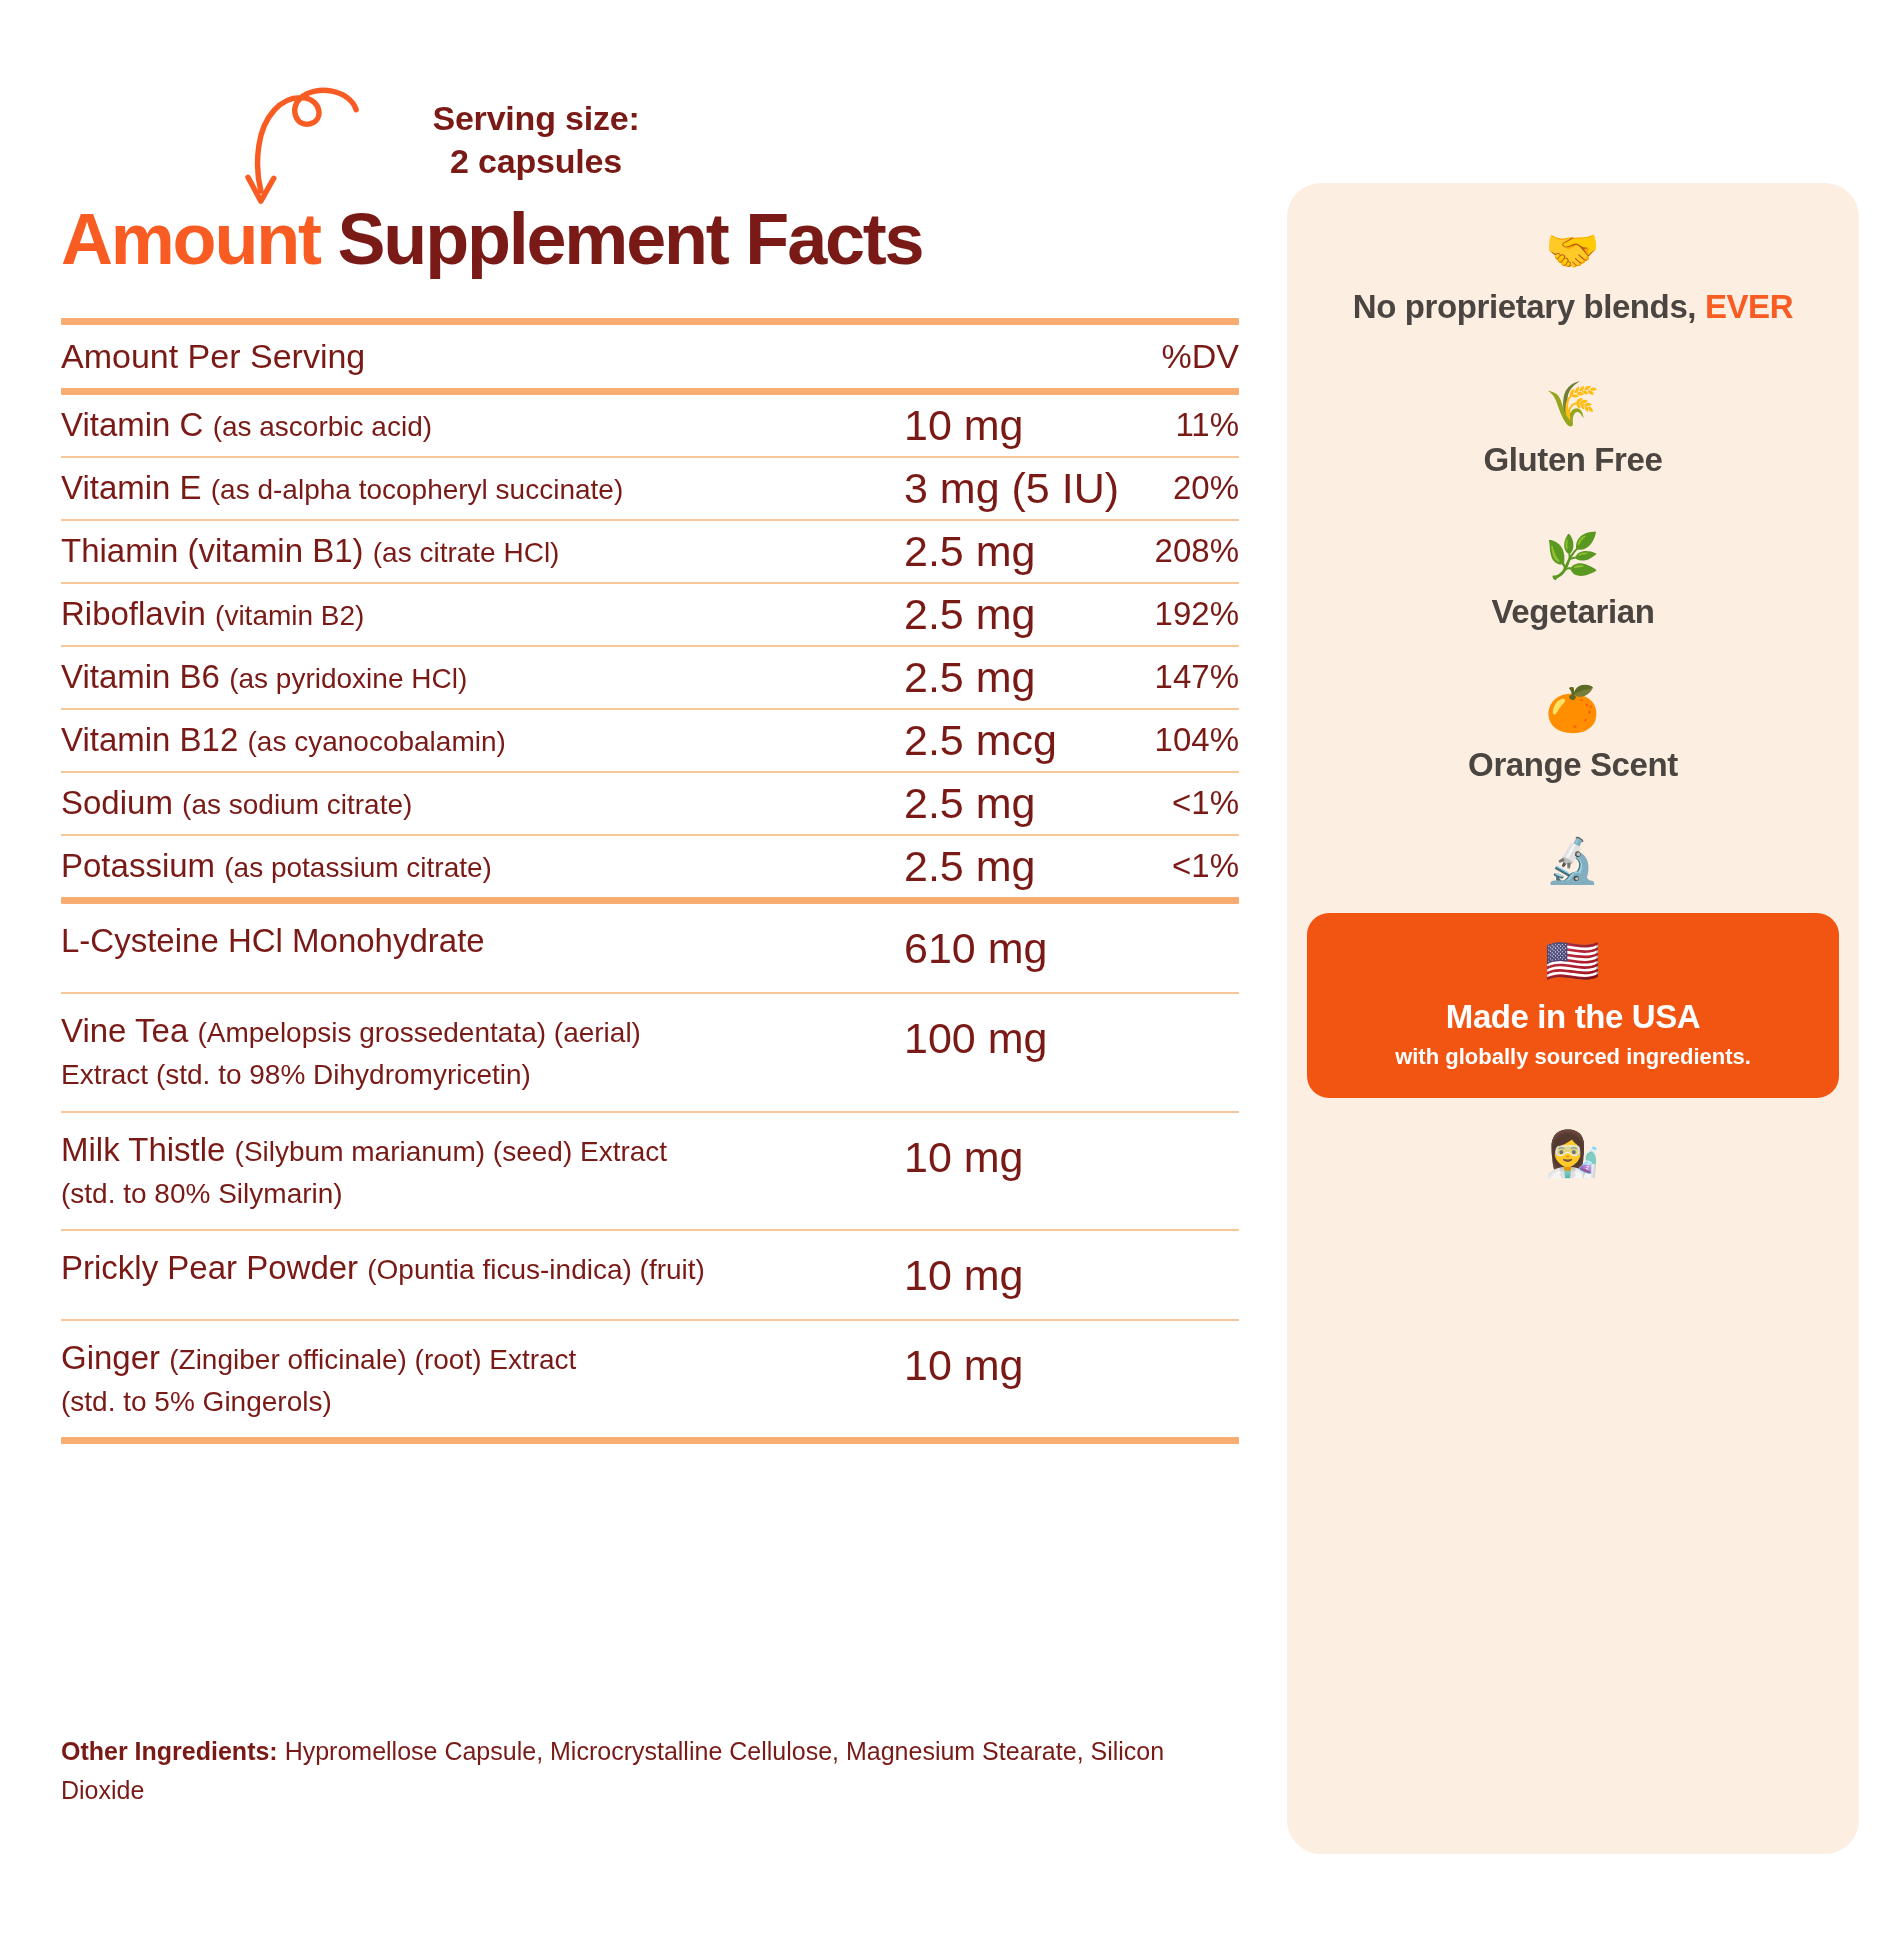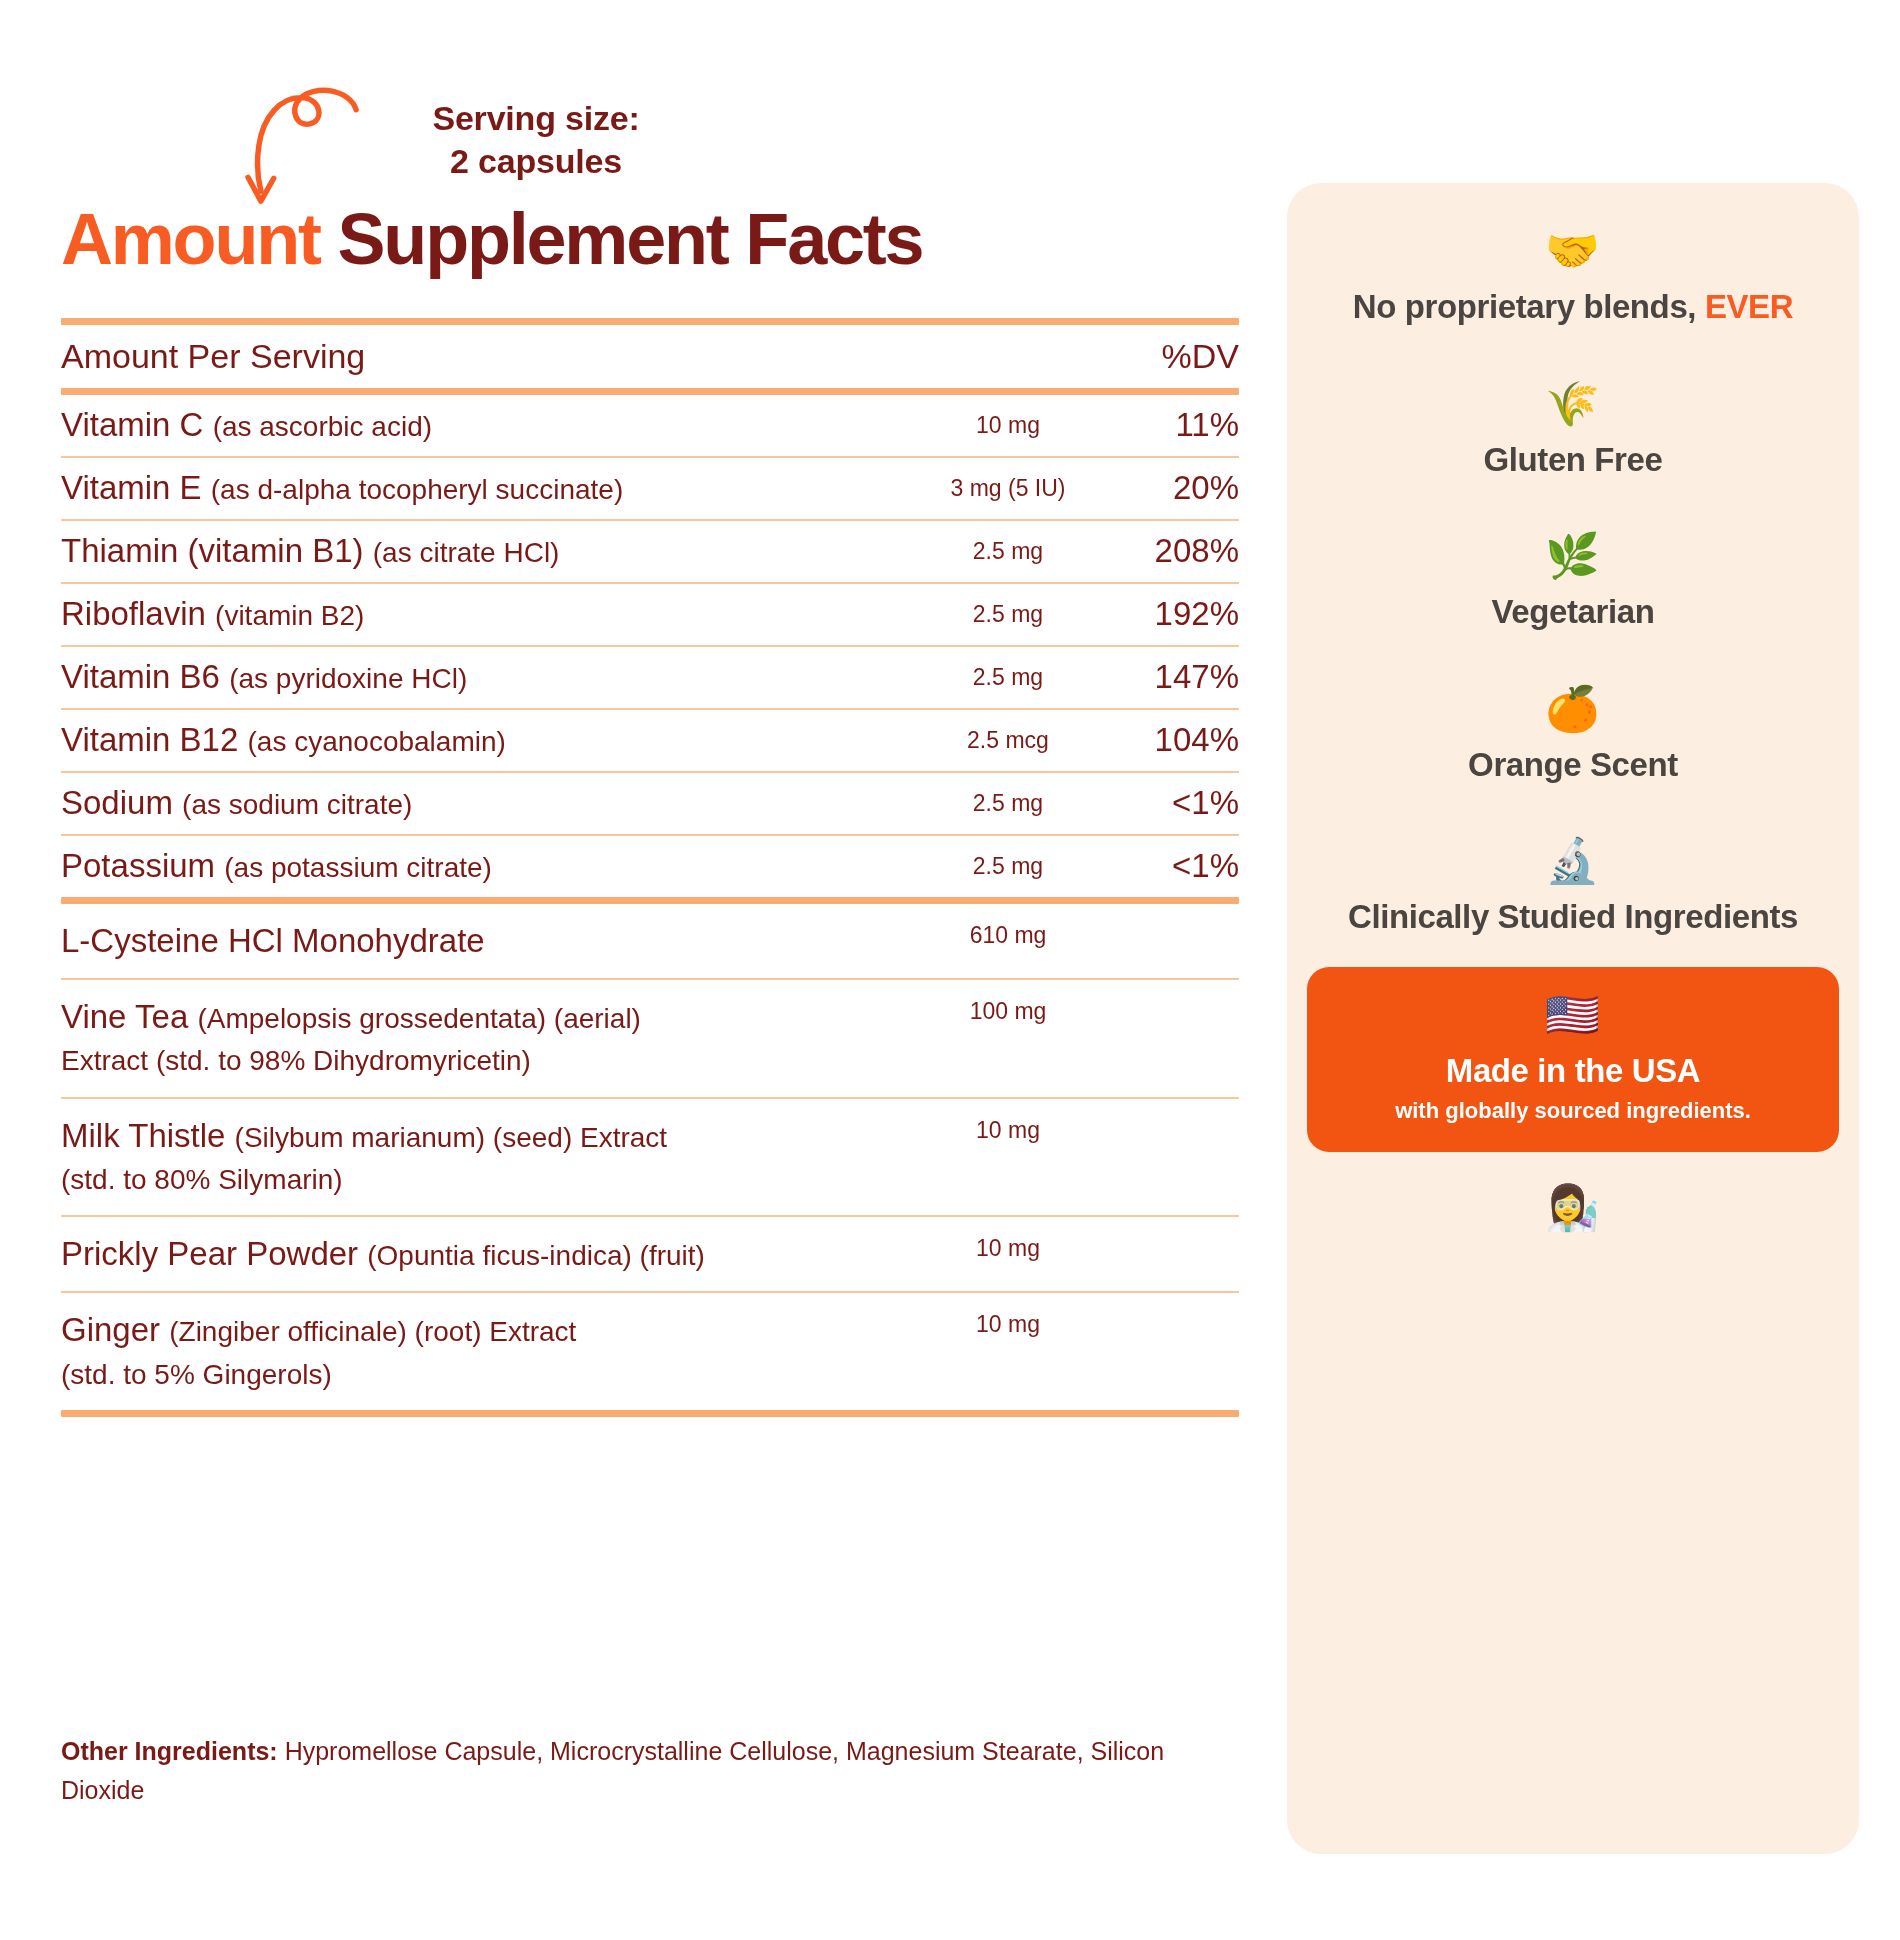--- a/index.html
+++ b/index.html
@@ -108,9 +108,9 @@
   .row .amt {
     flex: 0 0 auto;
     width: 208px;
-    text-align: center;
-    color: #7A1A16;
-    font-size: 23px;
+    text-align: left;
+    color: #7A1A16;
+    font-size: 43px;
     line-height: 1.28;
     white-space: nowrap;
   }

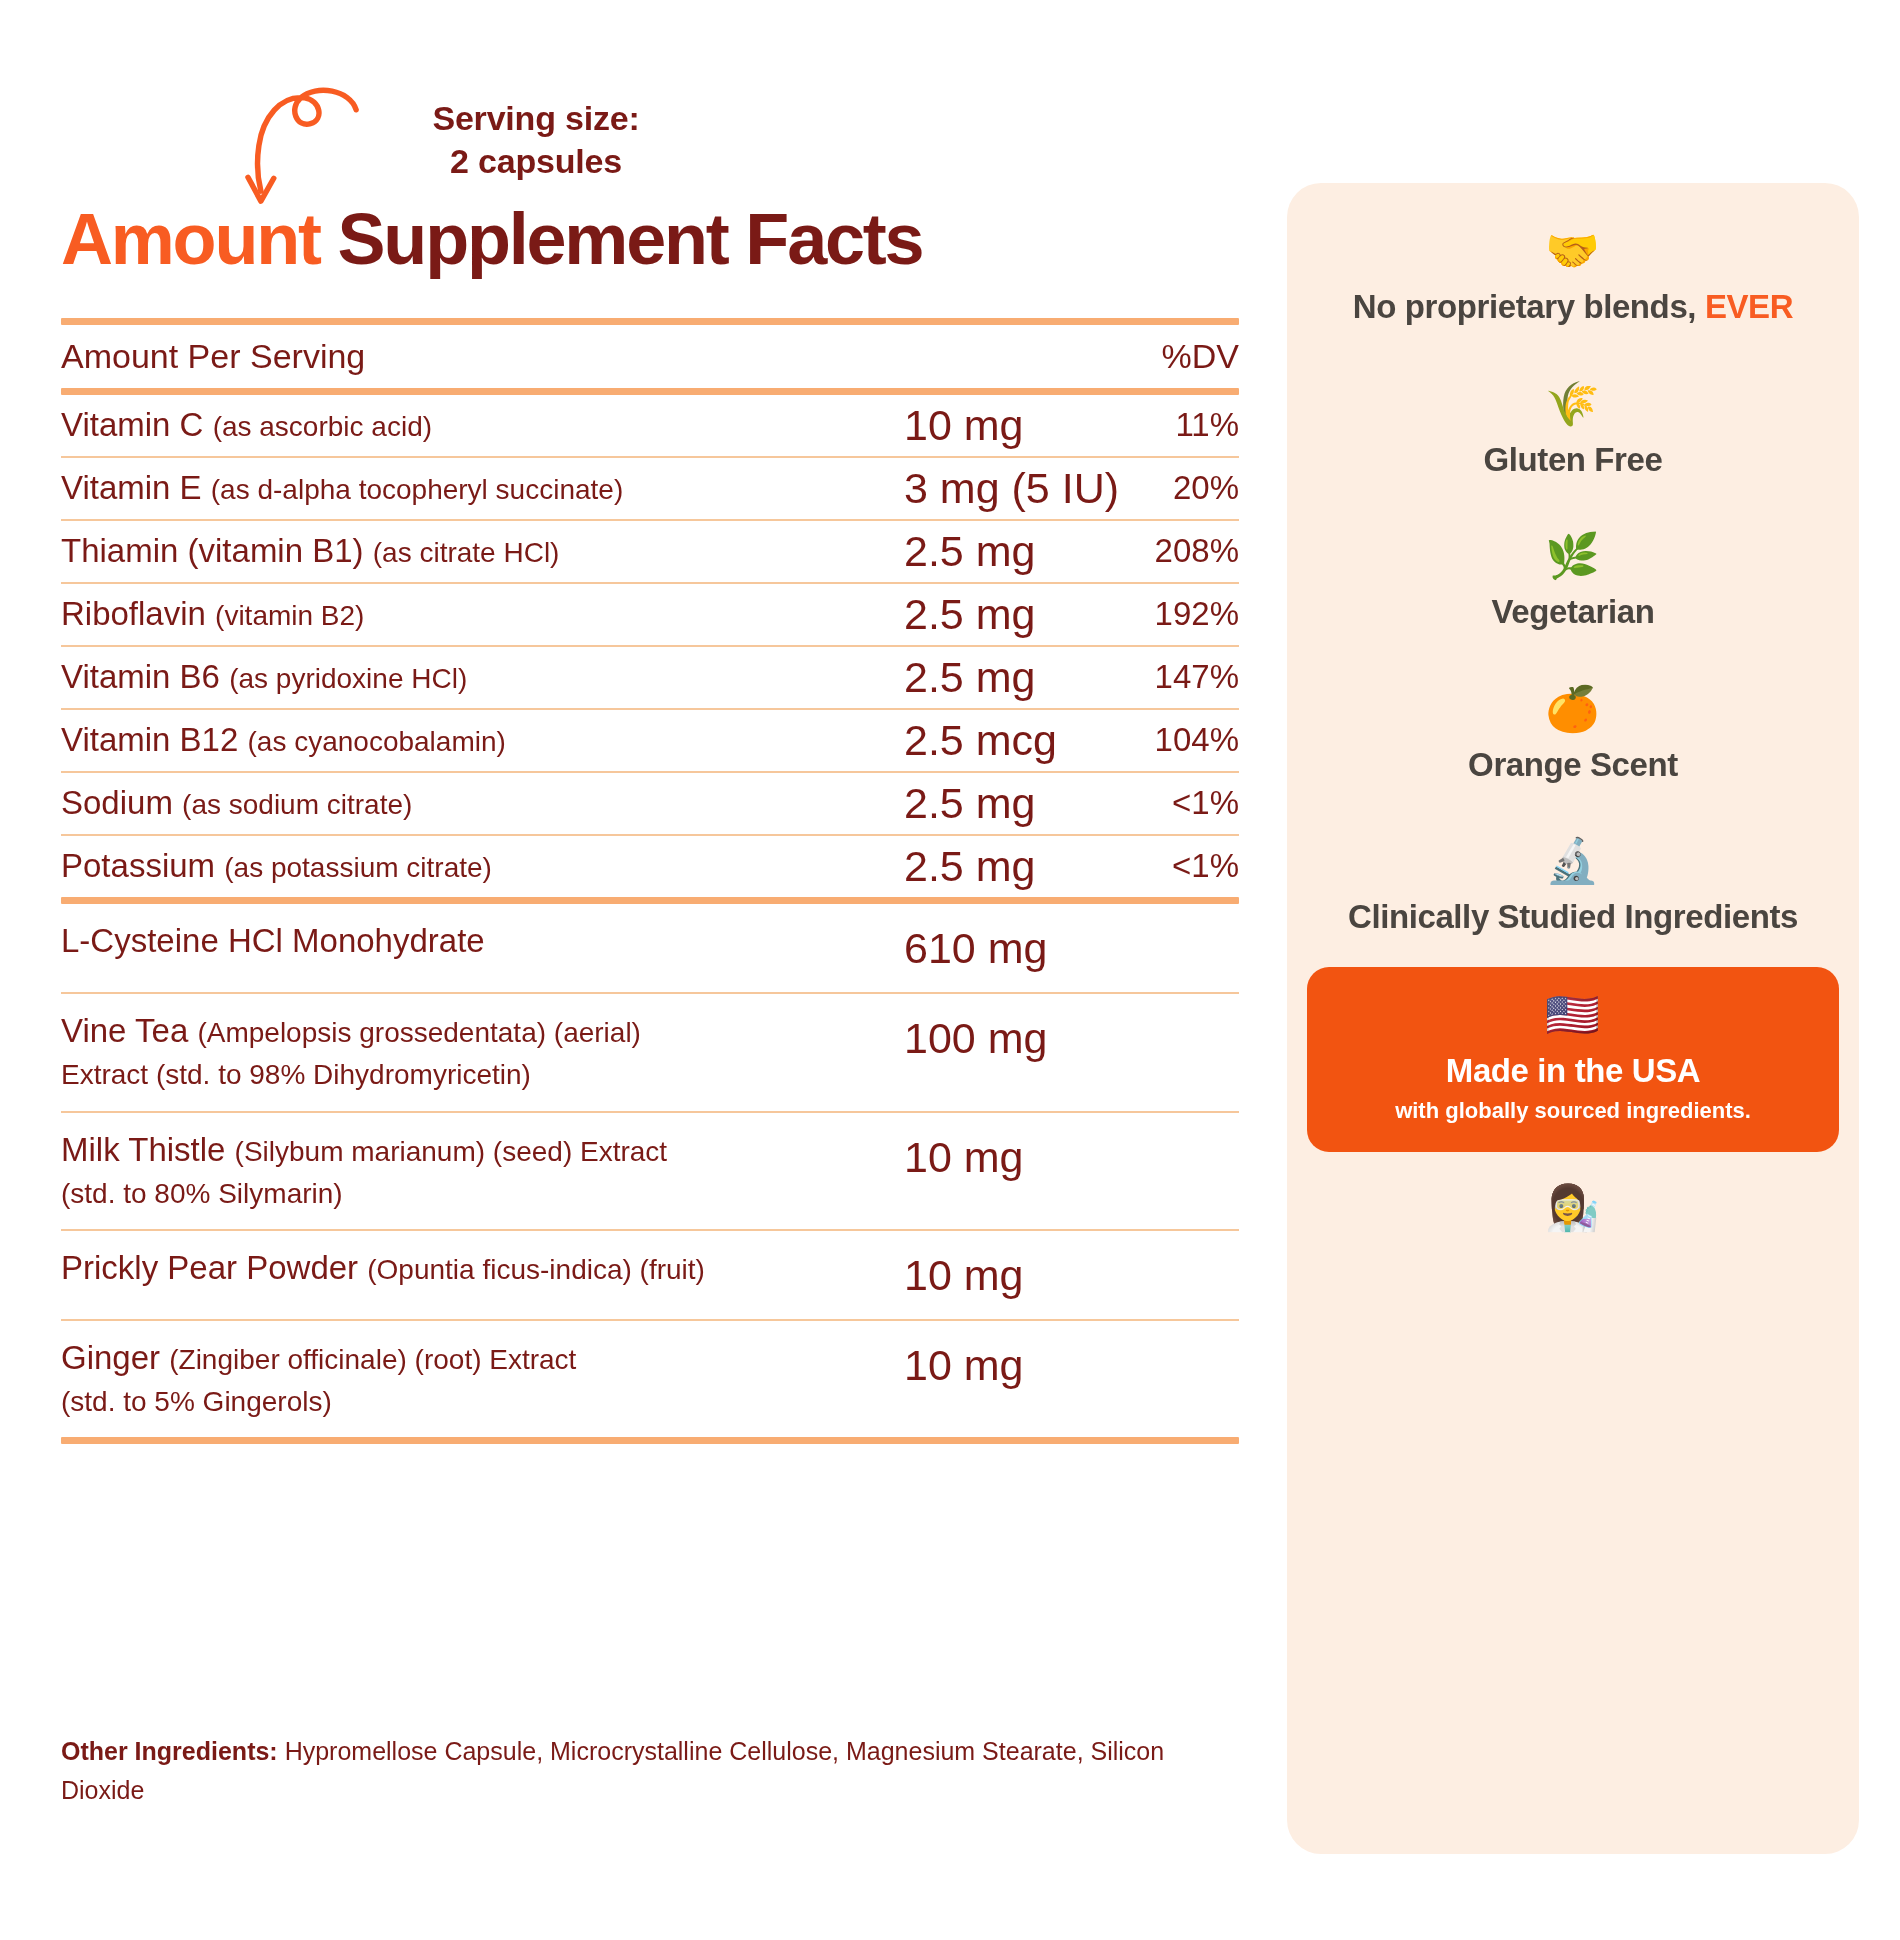--- a/index.html
+++ b/index.html
@@ -347,7 +347,6 @@
       </div>
       <div class="badge" style="margin-top: 55px;">
         <span class="ico">🔬</span>
-        <div class="lbl">Clinically Studied Ingredients</div>
       </div>
       <div class="badge badge-usa" style="margin-top: 30px;">
         <span class="ico">🇺🇸</span>

